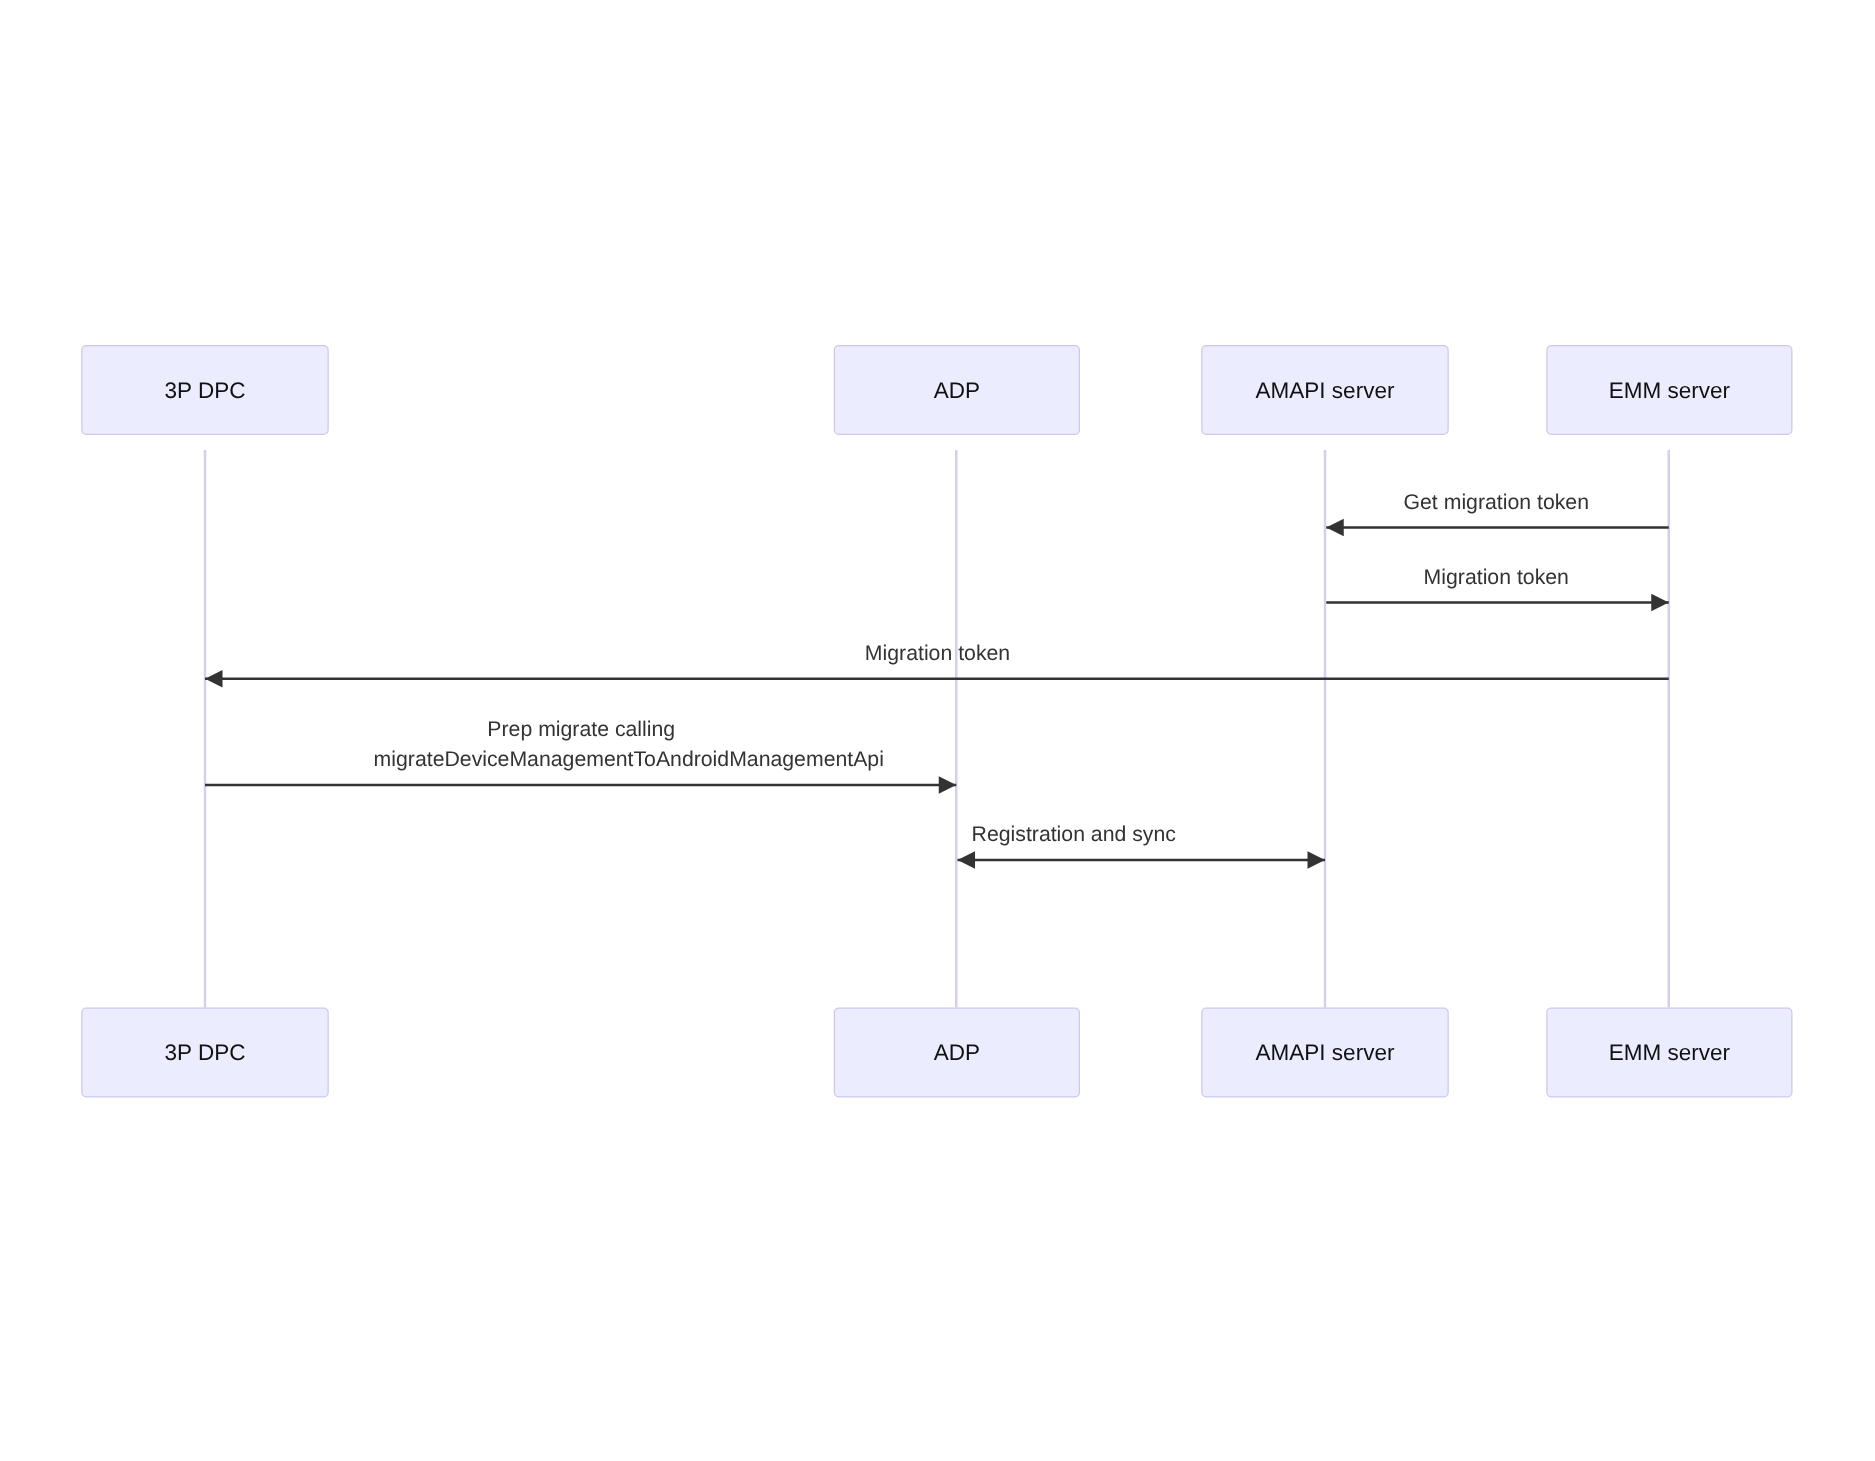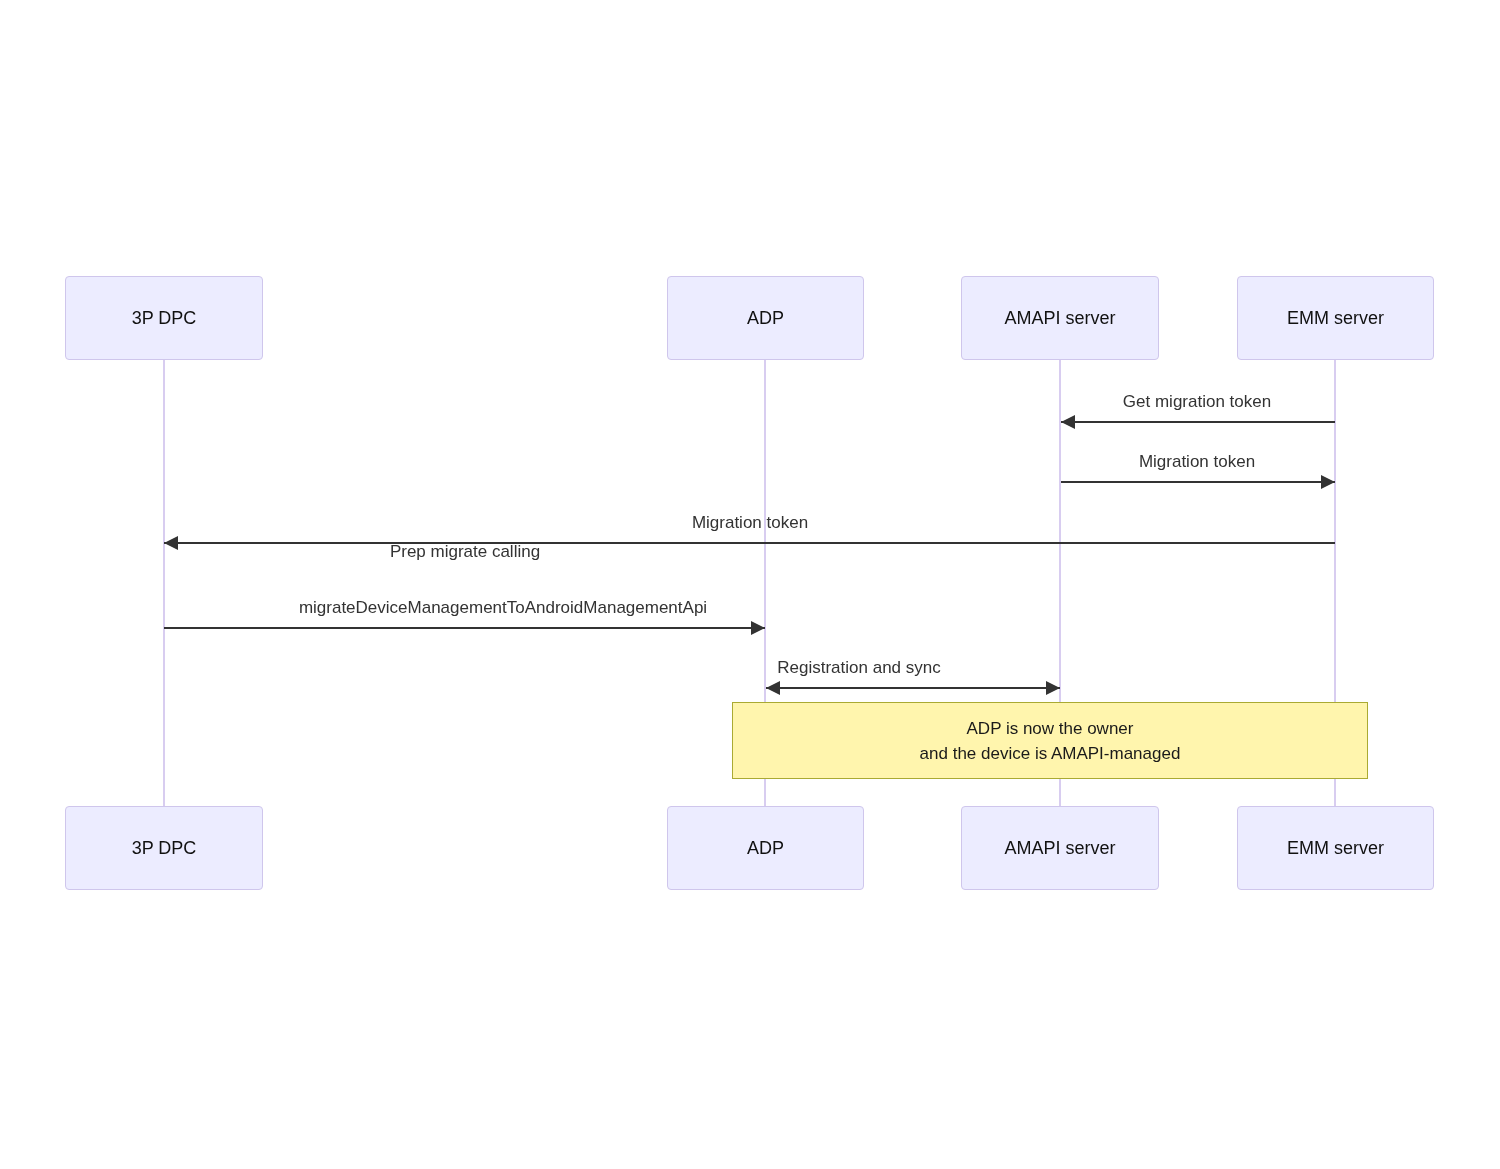--- a/index.html
+++ b/index.html
@@ -13,7 +13,7 @@
   }
   .actor {
     position: absolute;
-    height: 84px;
+    height: 72px;
     background: var(--actor-fill, #ECECFF);
     border: 1px solid var(--actor-border, #cfc6ec);
     border-radius: 4px;

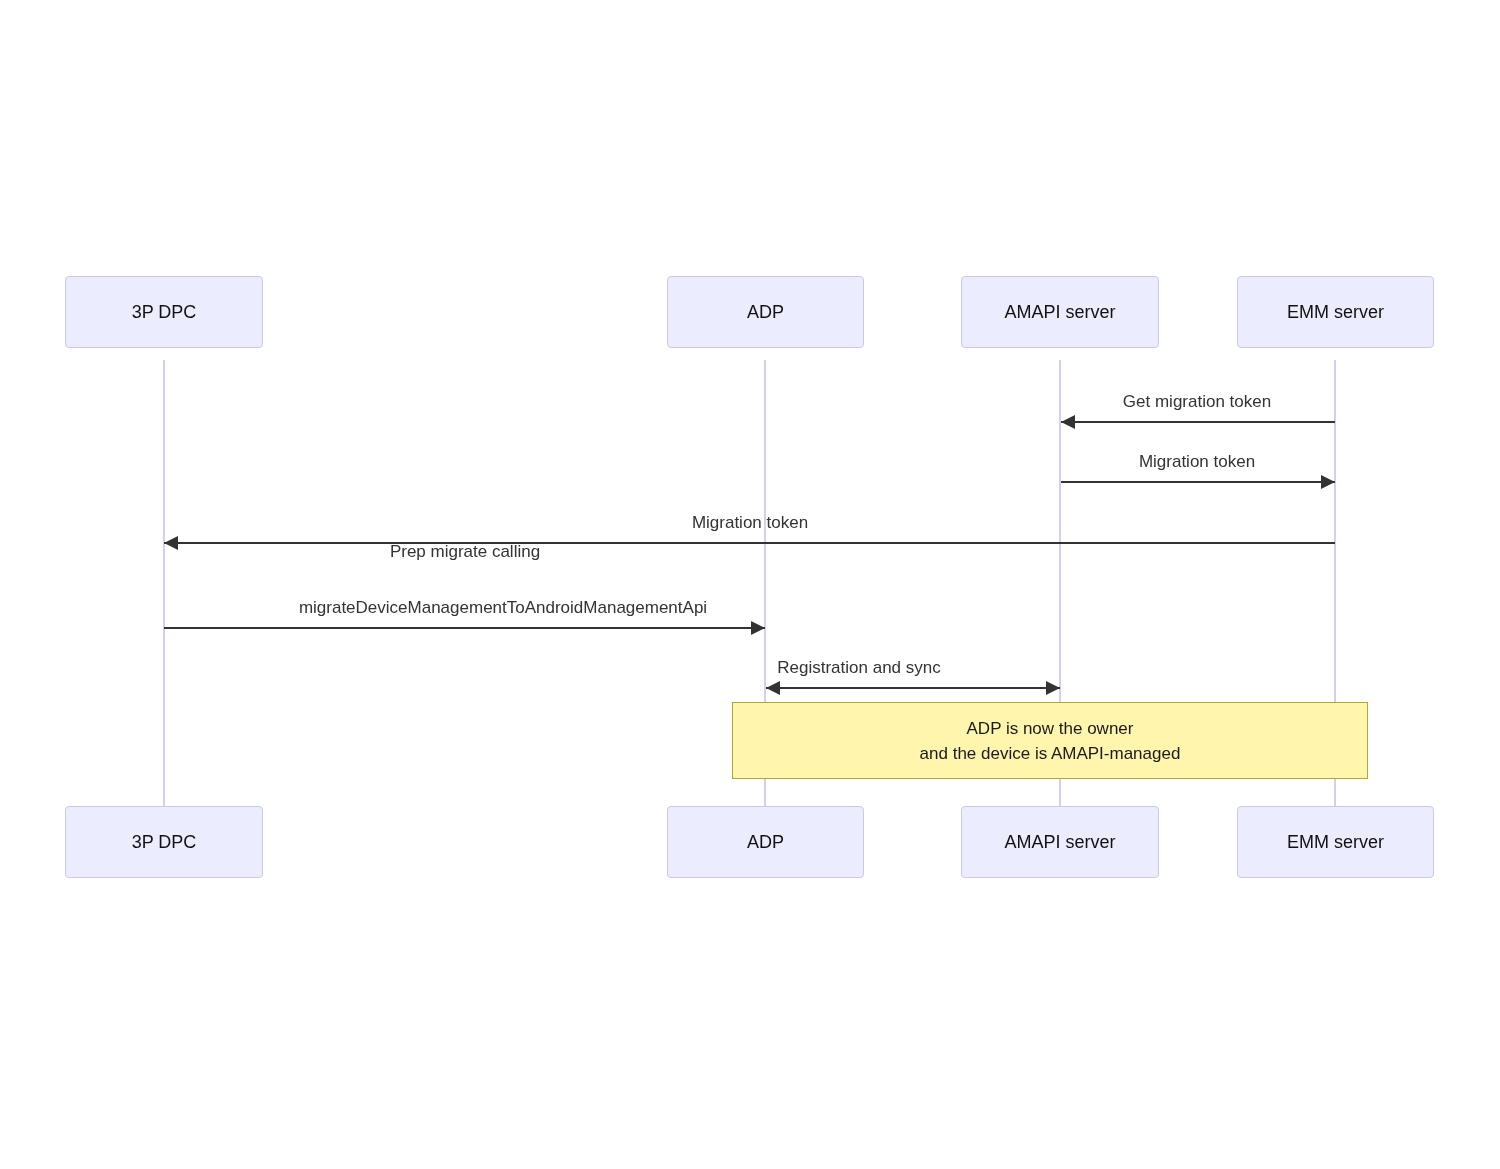--- a/index.html
+++ b/index.html
@@ -115,7 +115,7 @@
   </div>
 
   <div>
-    <div class="msg-label" style="left:465px; top:540px;">Prep migrate calling</div>
+    <div class="msg-label" style="left:465px; top:572px;">Prep migrate calling</div>
     <div class="msg-label" style="left:465px; top:596px;margin-left:38px;">migrateDeviceManagementToAndroidManagementApi</div>
     <div class="msg-line" style="left:164px; top:627px; width:601px;"></div>
     <div class="arrow-right" style="left:751px; top:621px;"></div>

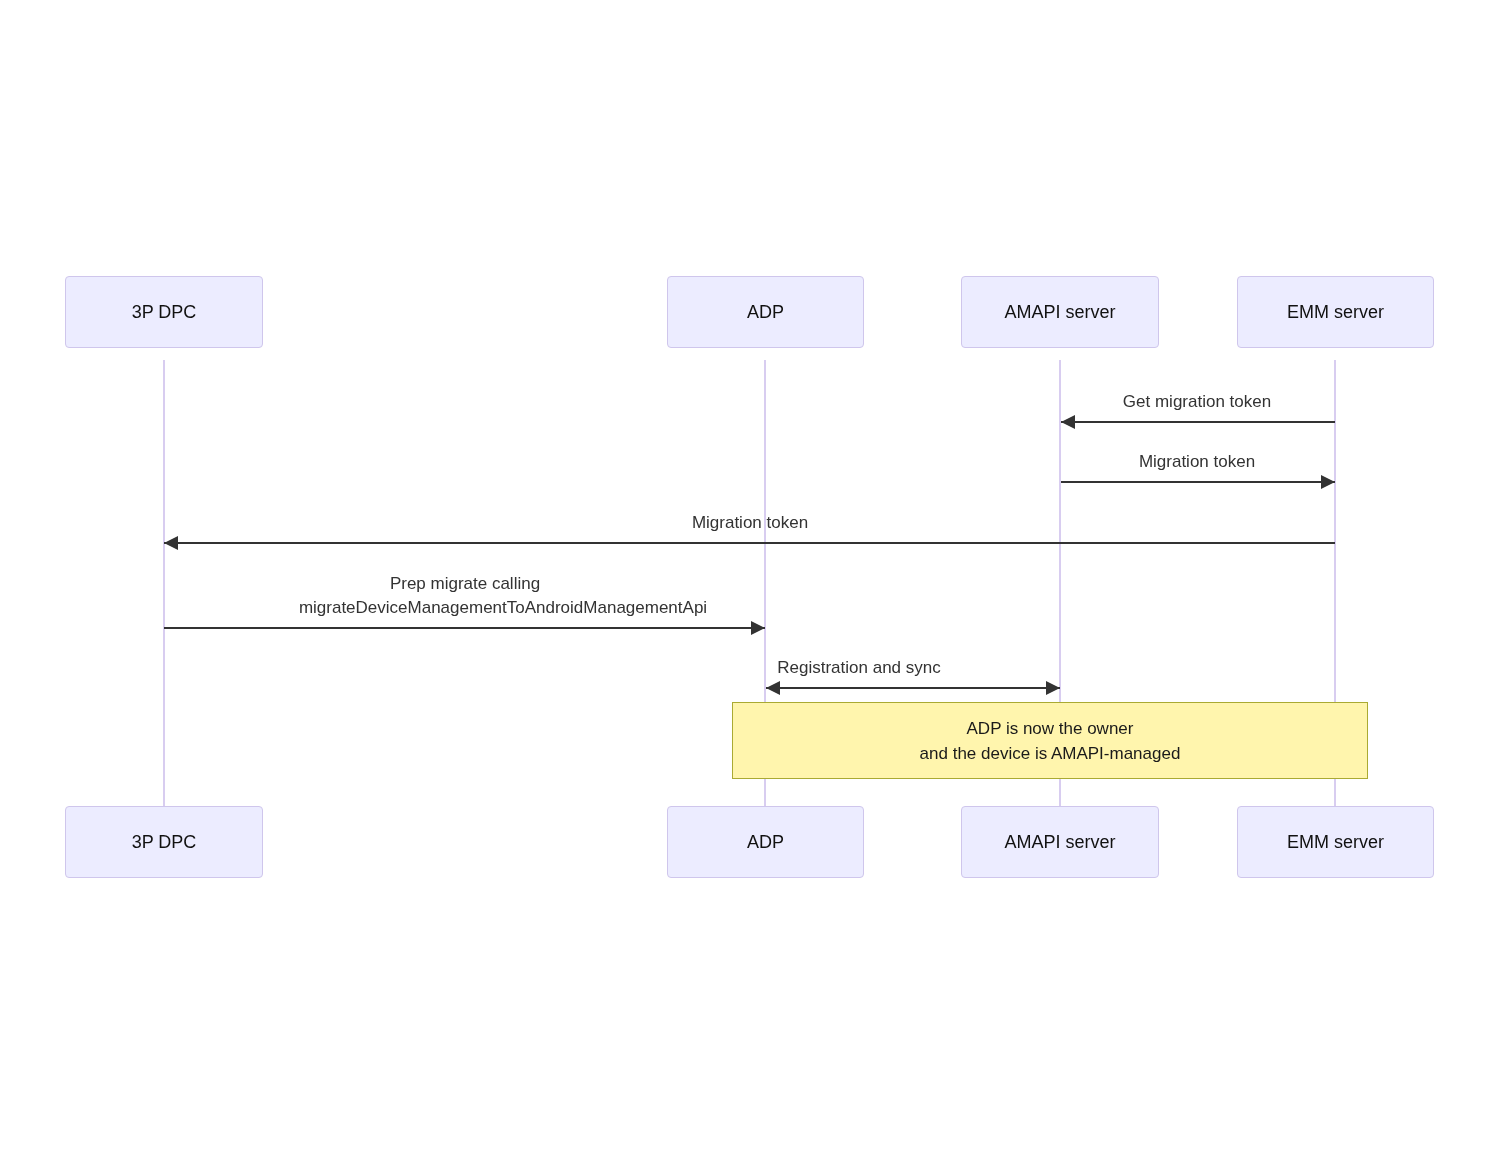--- a/index.html
+++ b/index.html
@@ -128,10 +128,6 @@
     <div class="arrow-right" style="left:1046px; top:681px;"></div>
   </div>
 
-  <div class="note">
-    <span>ADP is now the owner</span>
-    <span>and the device is AMAPI-managed</span>
-  </div>
 
   <div class="actor" style="left:65px; top:806px; width:198px;">
     <span>3P DPC</span>

